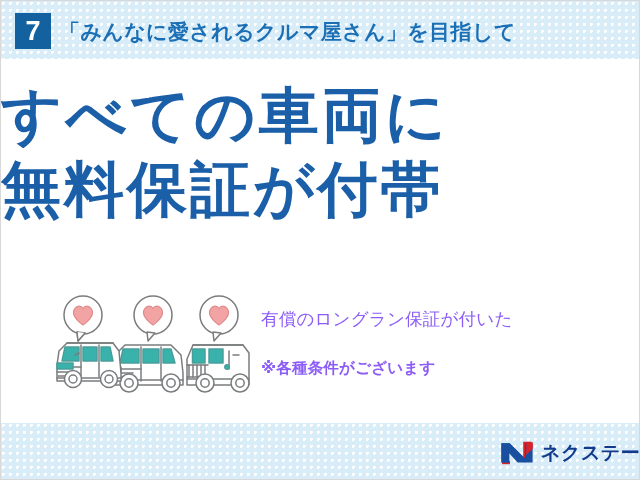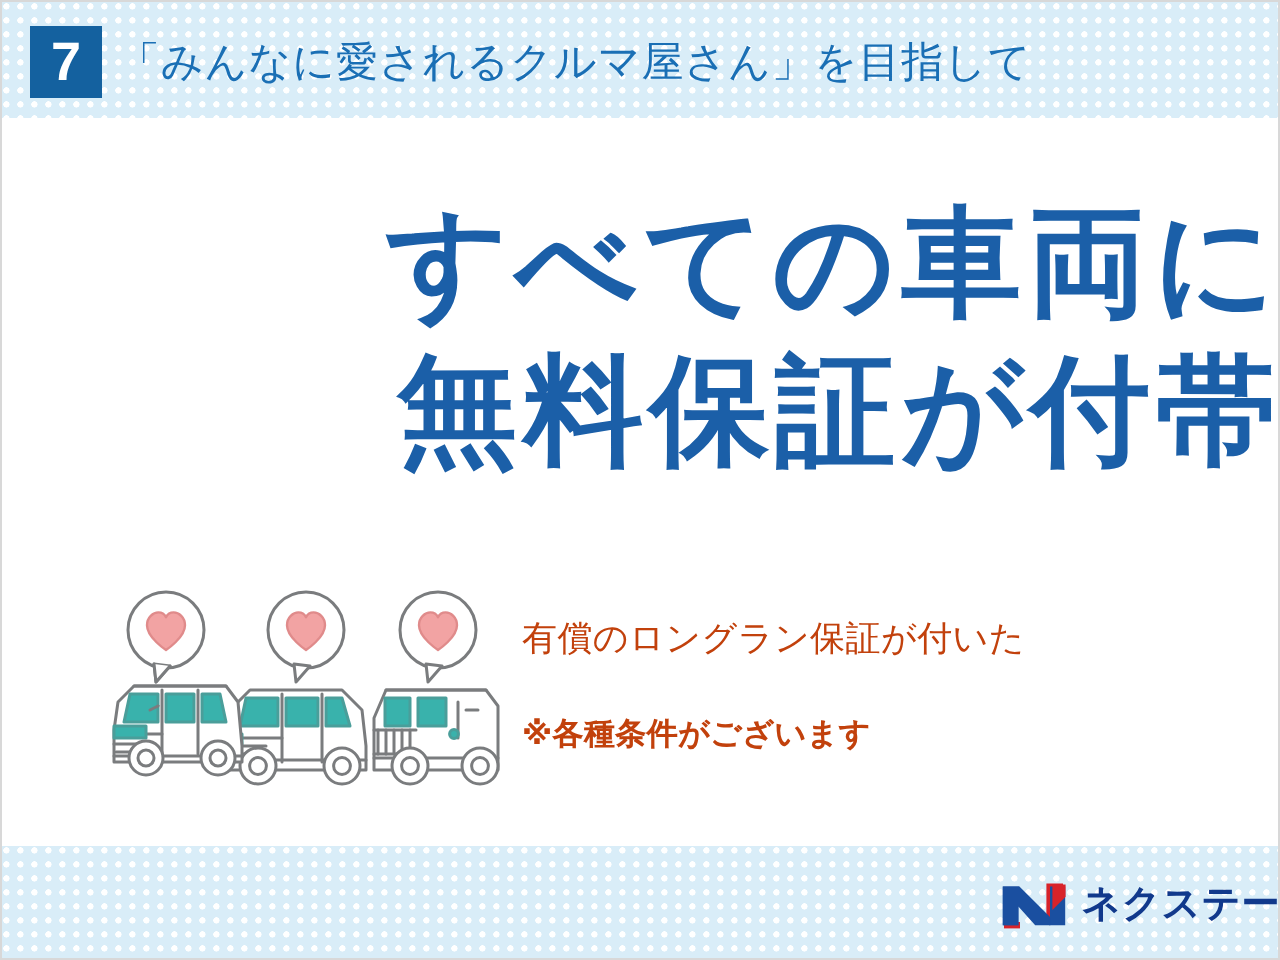--- a/index.html
+++ b/index.html
@@ -66,7 +66,7 @@
     line-height: 30px;
     color: #1a6fb5;
     font-size: 21px;
-    font-weight: normal;
+    font-weight: bold;
     white-space: nowrap;
     letter-spacing: 0.4px;
   }

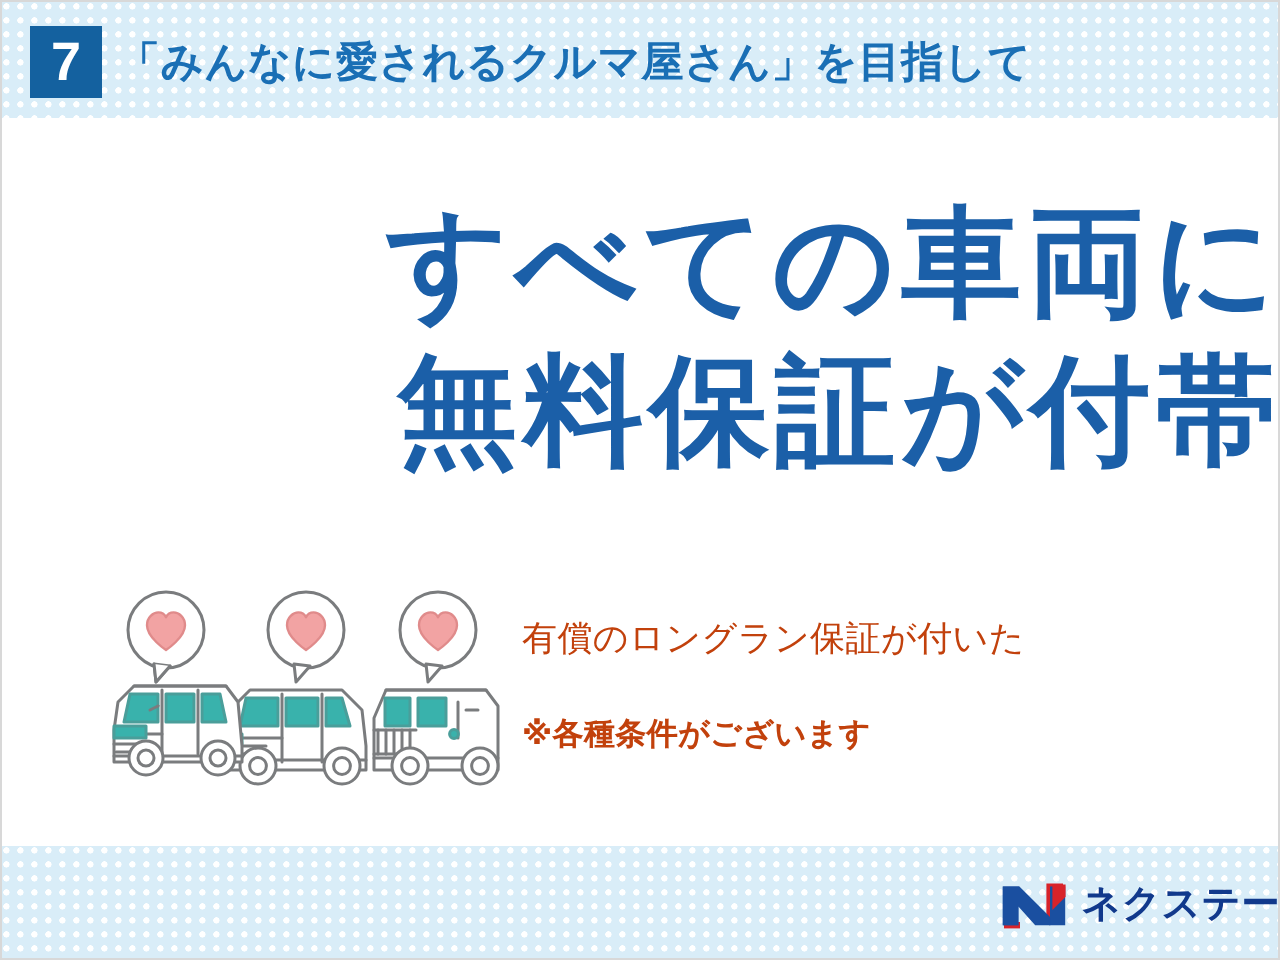--- a/index.html
+++ b/index.html
@@ -75,9 +75,9 @@
   #headline {
     position: absolute;
     left: 0;
-    top: 94px;
+    top: 78px;
     width: 640px;
-    text-align: right;
+    text-align: left;
   }
   #headline .hl-line {
     color: #1b5fa8;

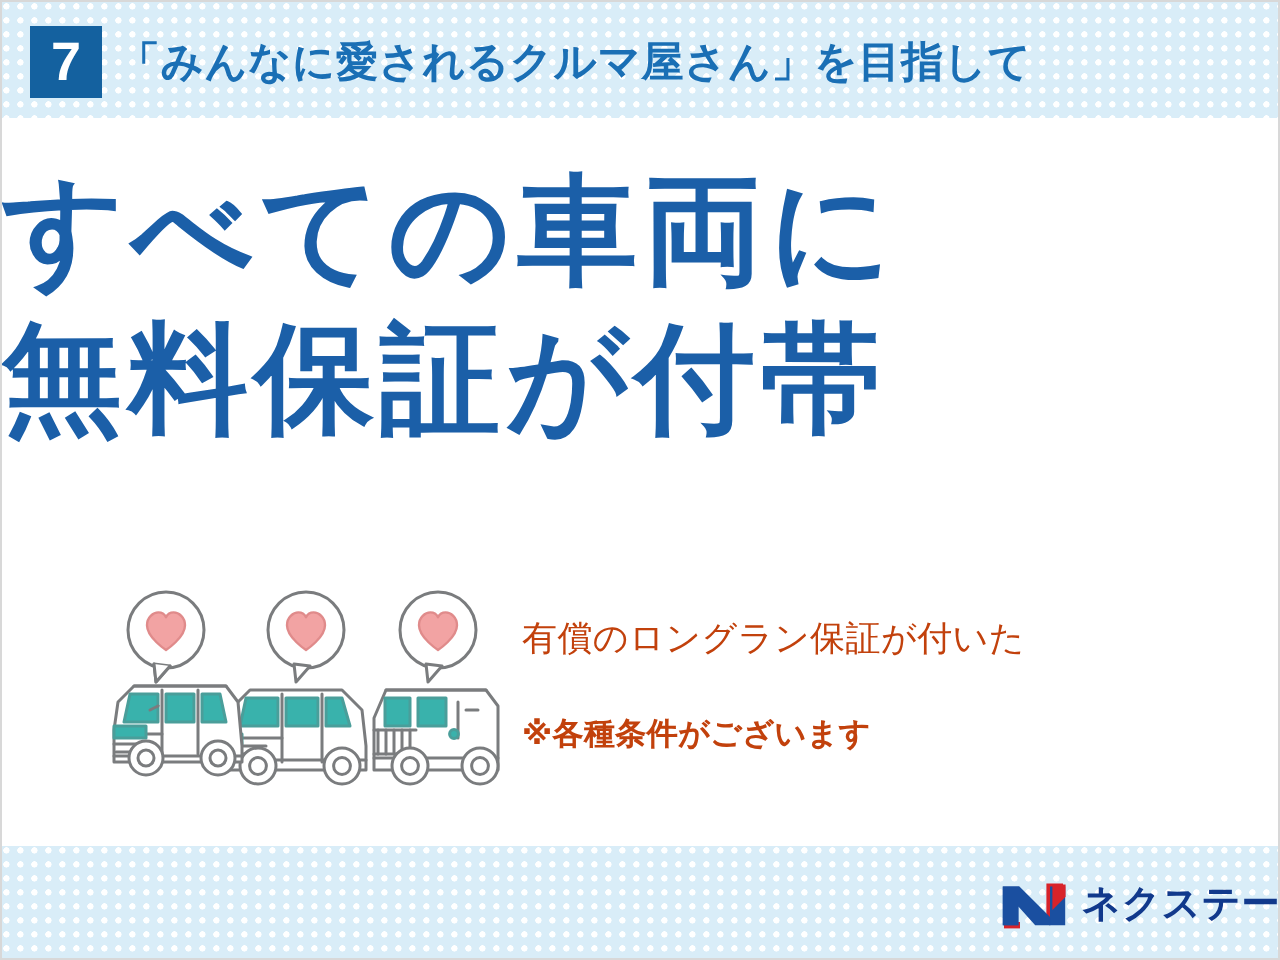--- a/index.html
+++ b/index.html
@@ -94,7 +94,7 @@
     left: 260px;
     top: 306px;
     width: 370px;
-    color: #c2410c;
+    color: #8b5cf6;
   }
   #body-copy .bc-line {
     font-size: 17.5px;

